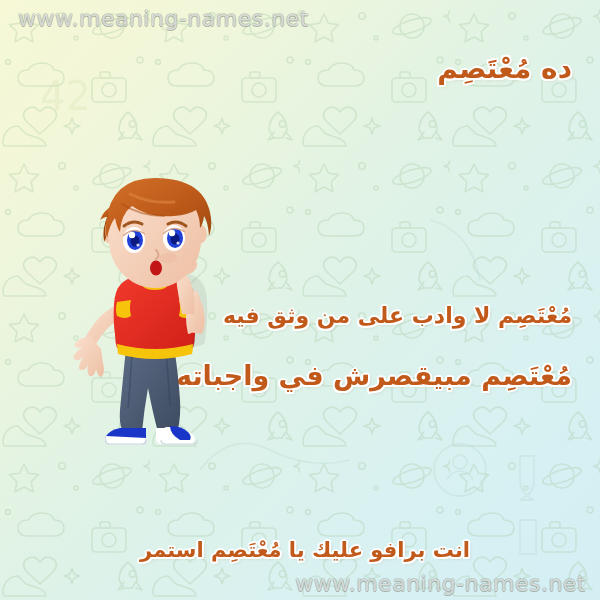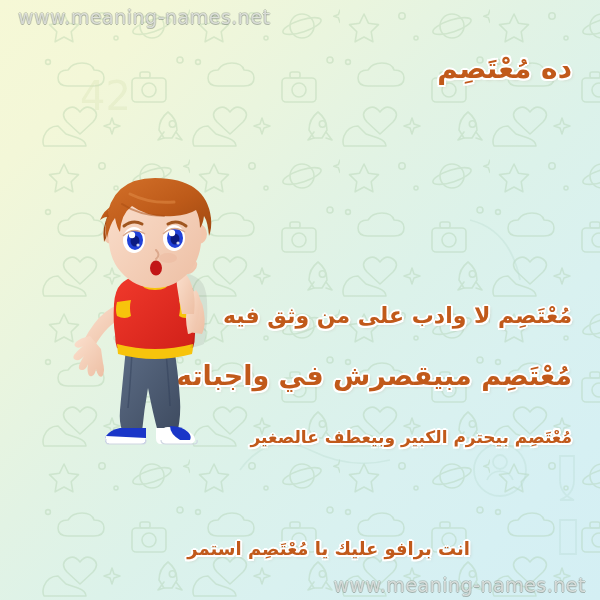--- a/index.html
+++ b/index.html
@@ -34,7 +34,7 @@
   .watermark{
     position:absolute;
     font-family:"DejaVu Sans","Liberation Sans",sans-serif;
-    font-size:19px;
+    font-size:22px;
     letter-spacing:.5px;
     color:rgba(255,255,255,.62);
     text-shadow:

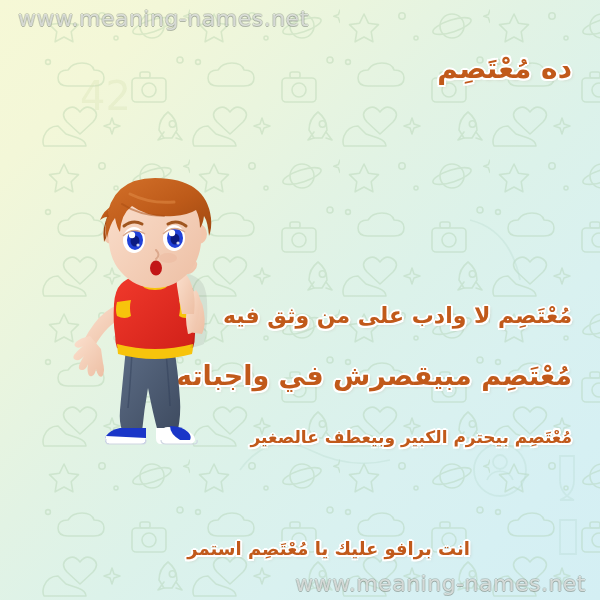--- a/index.html
+++ b/index.html
@@ -26,7 +26,6 @@
     position:absolute;inset:0;
     opacity:.55;
     pointer-events:none;
-    margin-left:40px;
   }
   #doodles svg{display:block;width:600px;height:600px;}
 

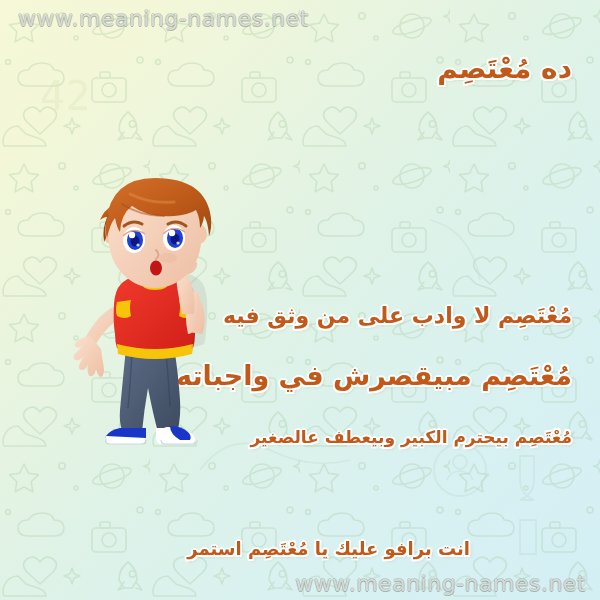--- a/index.html
+++ b/index.html
@@ -143,7 +143,6 @@
 
   <div class="ar" id="line-4">مُعْتَصِم لا وادب على من وثق فيه</div>
   <div class="ar" id="line-5">مُعْتَصِم مبيقصرش في واجباته</div>
-  <div class="ar" id="line-6">مُعْتَصِم بيحترم الكبير وبيعطف عالصغير</div>
 
   <div class="ar" id="line-footer">انت برافو عليك يا مُعْتَصِم  استمر</div>
 

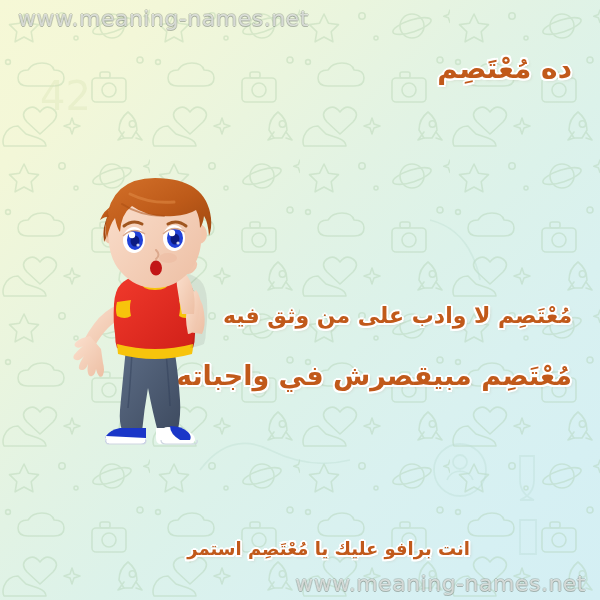--- a/index.html
+++ b/index.html
@@ -72,7 +72,7 @@
   #line-4{right:28px;top:303px;font-size:22px;}
   #line-5{right:28px;top:360px;font-size:27px;}
   #line-6{right:28px;top:427px;font-size:17px;}
-  #line-footer{right:130px;top:538px;font-size:18px;}
+  #line-footer{right:130px;top:538px;font-size:21px;}
 
   
   #boy{

